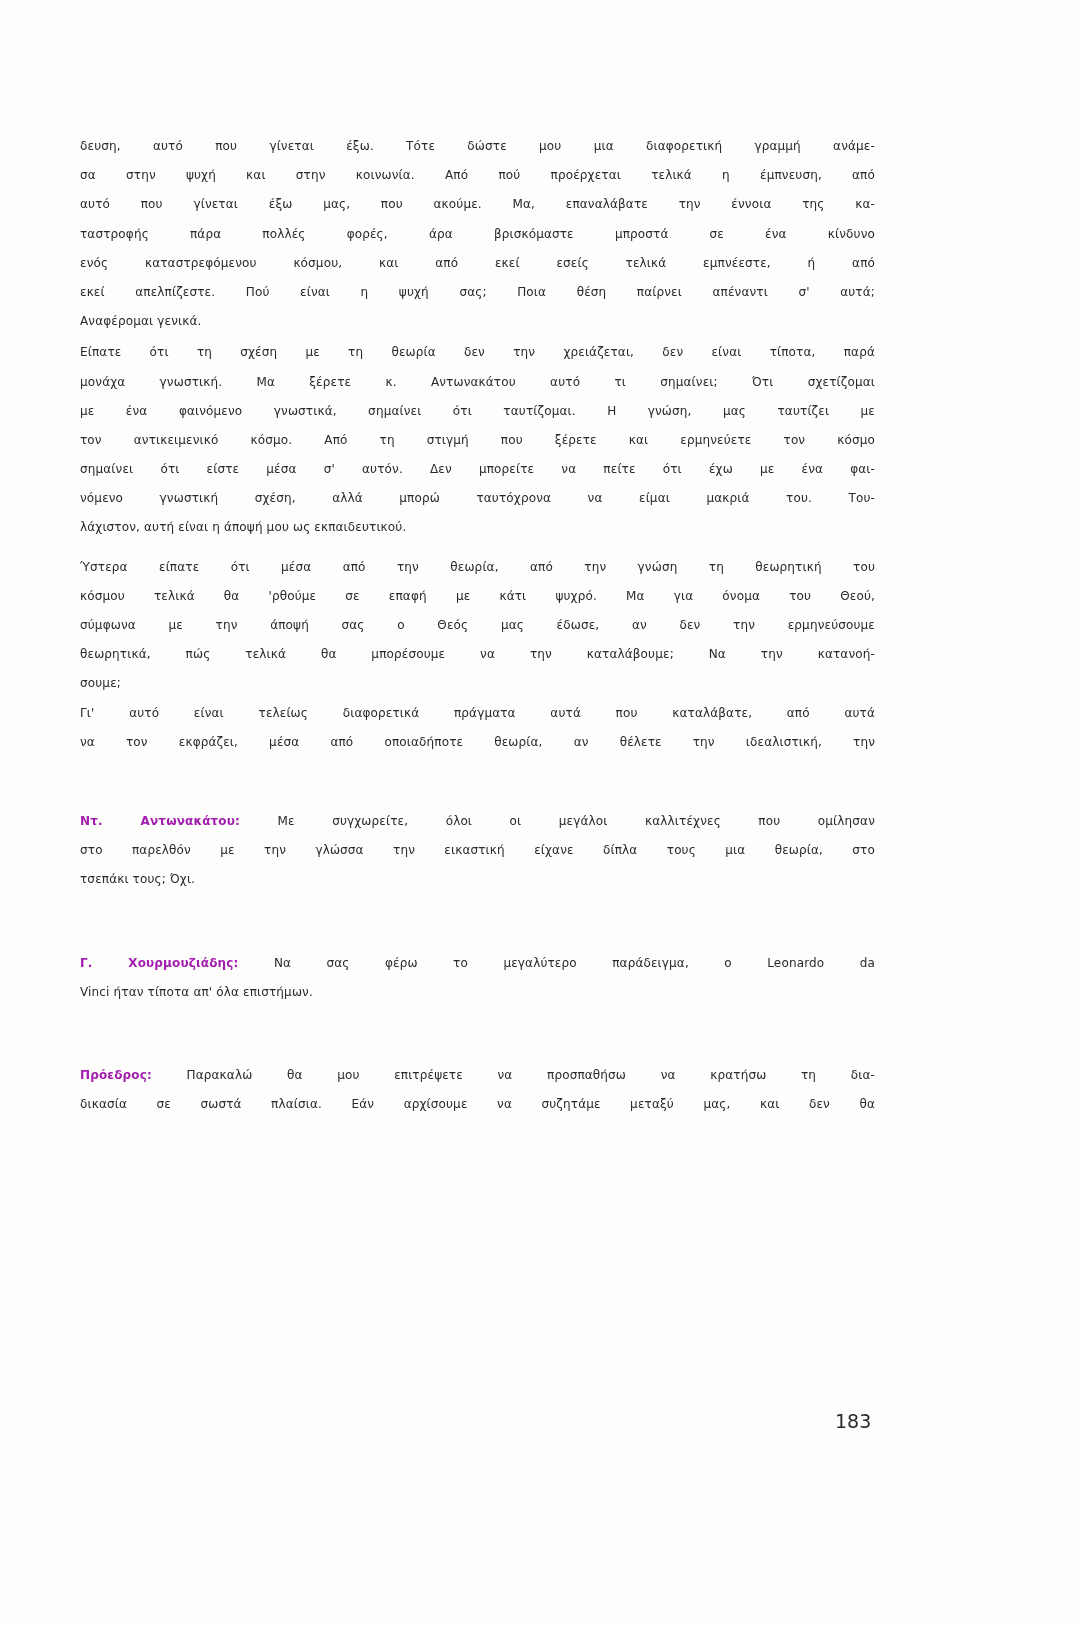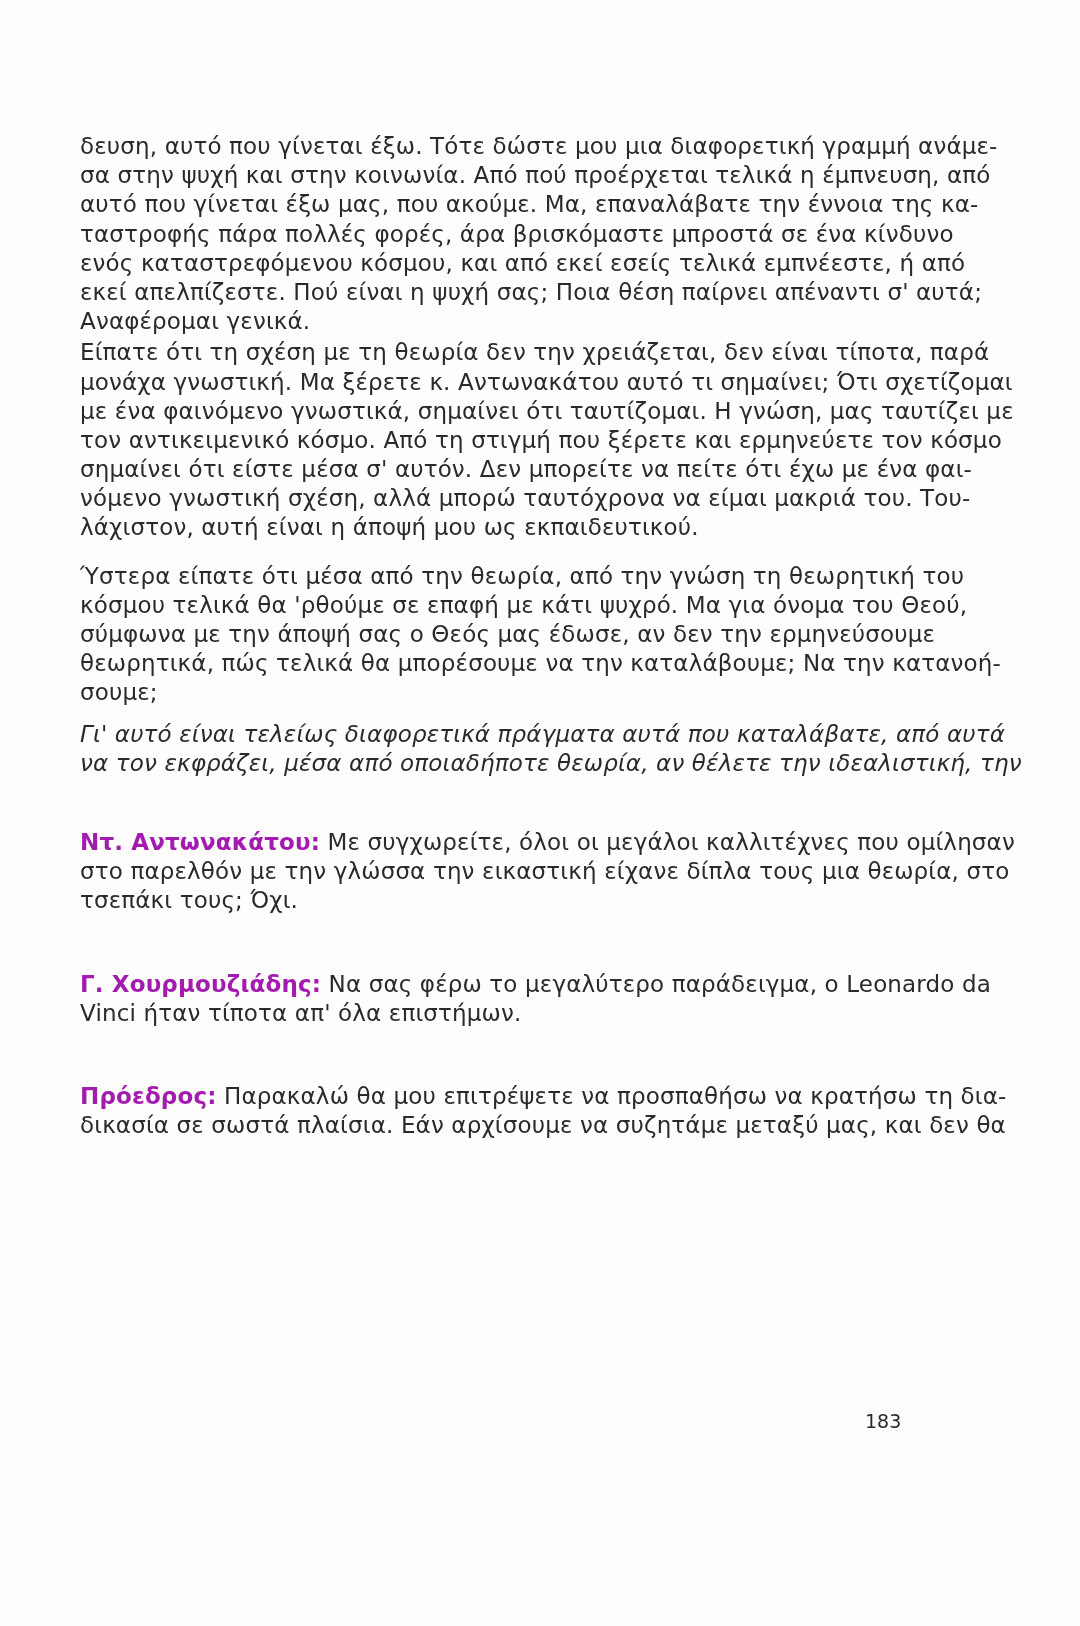--- a/index.html
+++ b/index.html
@@ -23,7 +23,7 @@
   }
   .line {
     display: block;
-    font-size: 23px;
+    font-size: 12px;
     line-height: 29.2px;
     height: 29.2px;
     white-space: nowrap;

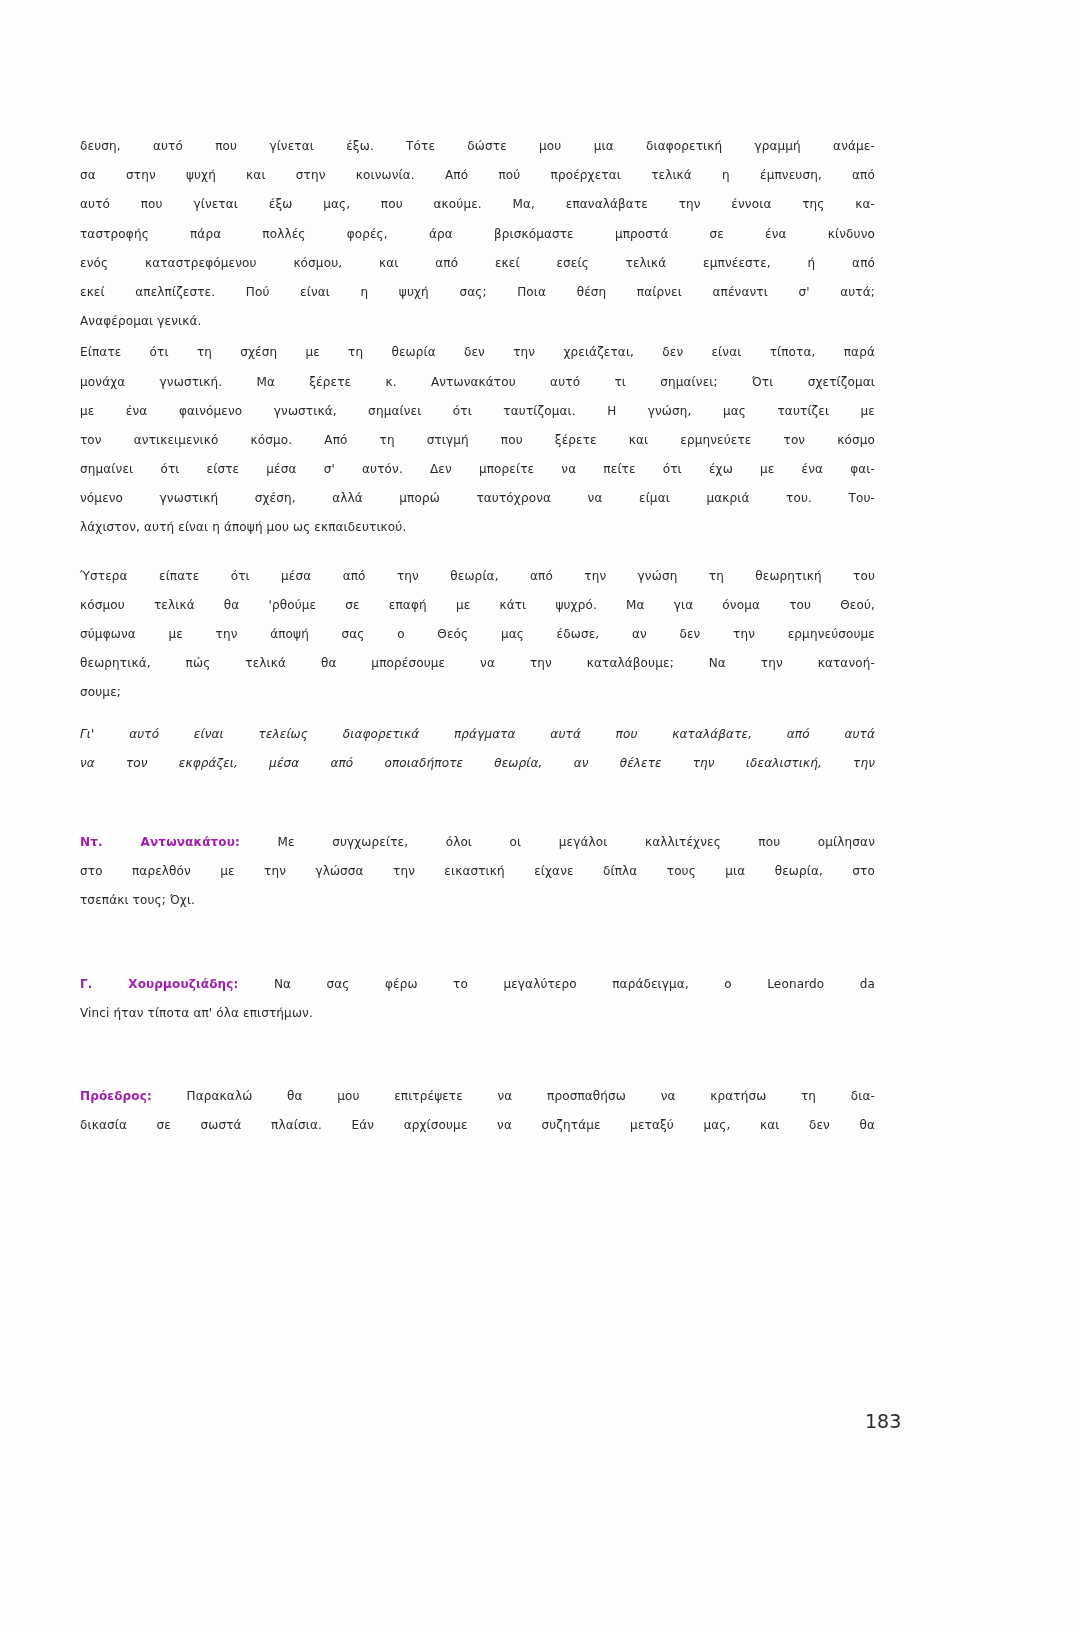--- a/index.html
+++ b/index.html
@@ -78,7 +78,7 @@
 
   <div class="para-gap-small"></div>
 
-  <div style="margin-top:11px;">
+  <div style="margin-top:2px;">
     <span class="line">Ύστερα είπατε  ότι μέσα από την θεωρία, από την γνώση τη θεωρητική του</span>
     <span class="line">κόσμου τελικά θα 'ρθούμε σε επαφή με κάτι ψυχρό. Μα για όνομα του Θεού,</span>
     <span class="line">σύμφωνα με την άποψή σας ο Θεός μας έδωσε, αν δεν την ερμηνεύσουμε</span>

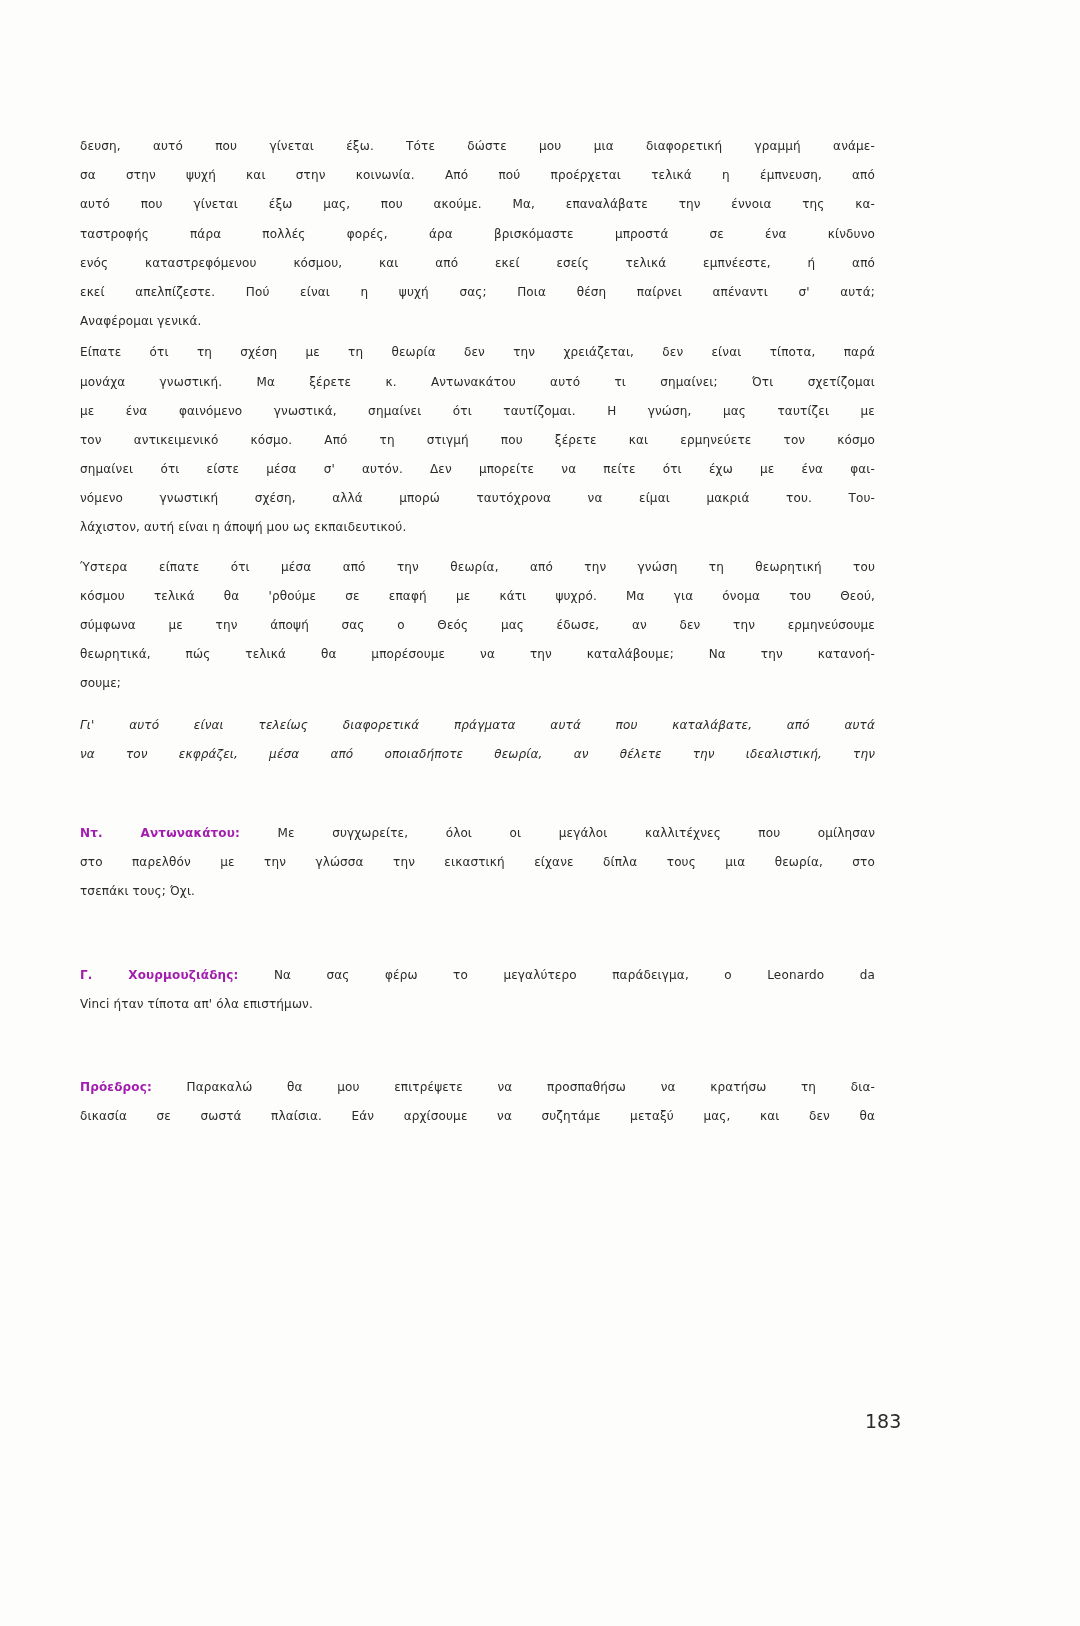--- a/index.html
+++ b/index.html
@@ -86,7 +86,7 @@
     <span class="line last">σουμε;</span>
   </div>
 
-  <div style="margin-top:12px;font-style:italic;">
+  <div style="margin-top:0;">
     <span class="line">Γι' αυτό είναι τελείως διαφορετικά πράγματα αυτά που καταλάβατε, από αυτά</span>
     <span class="line">να τον εκφράζει, μέσα από οποιαδήποτε θεωρία, αν θέλετε την ιδεαλιστική, την</span>
   </div>

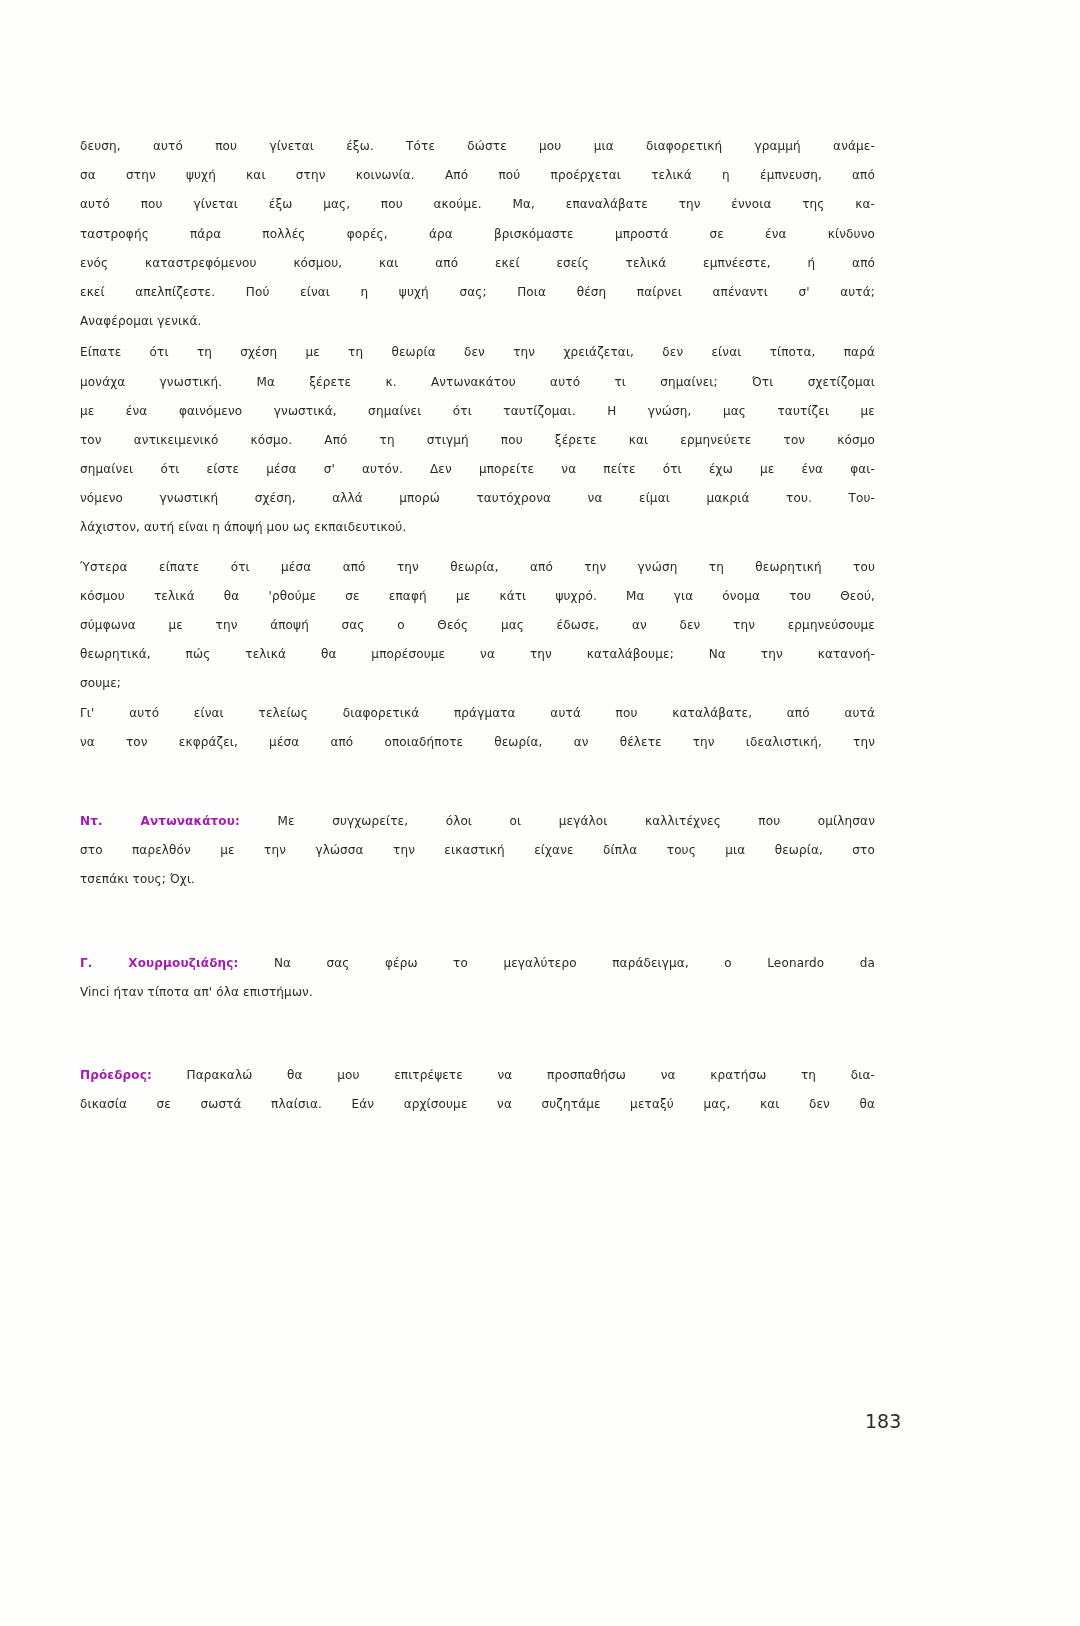--- a/index.html
+++ b/index.html
@@ -42,7 +42,7 @@
   }
   .page-number {
     position: absolute;
-    left: 865px;
+    left: 835px;
     top: 1410px;
     font-size: 19px;
     color: #2a2a2a;

